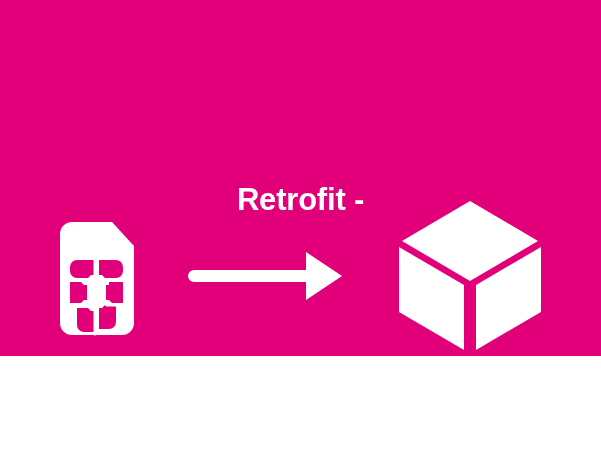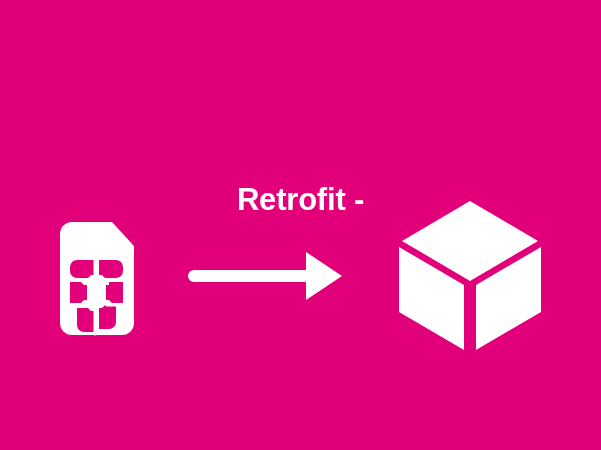--- a/index.html
+++ b/index.html
@@ -16,7 +16,7 @@
   #slide {
     position: relative;
     width: 601px;
-    height: 450px;
+    height: 356px;
     background: #e2007a;
     overflow: hidden;
   }

